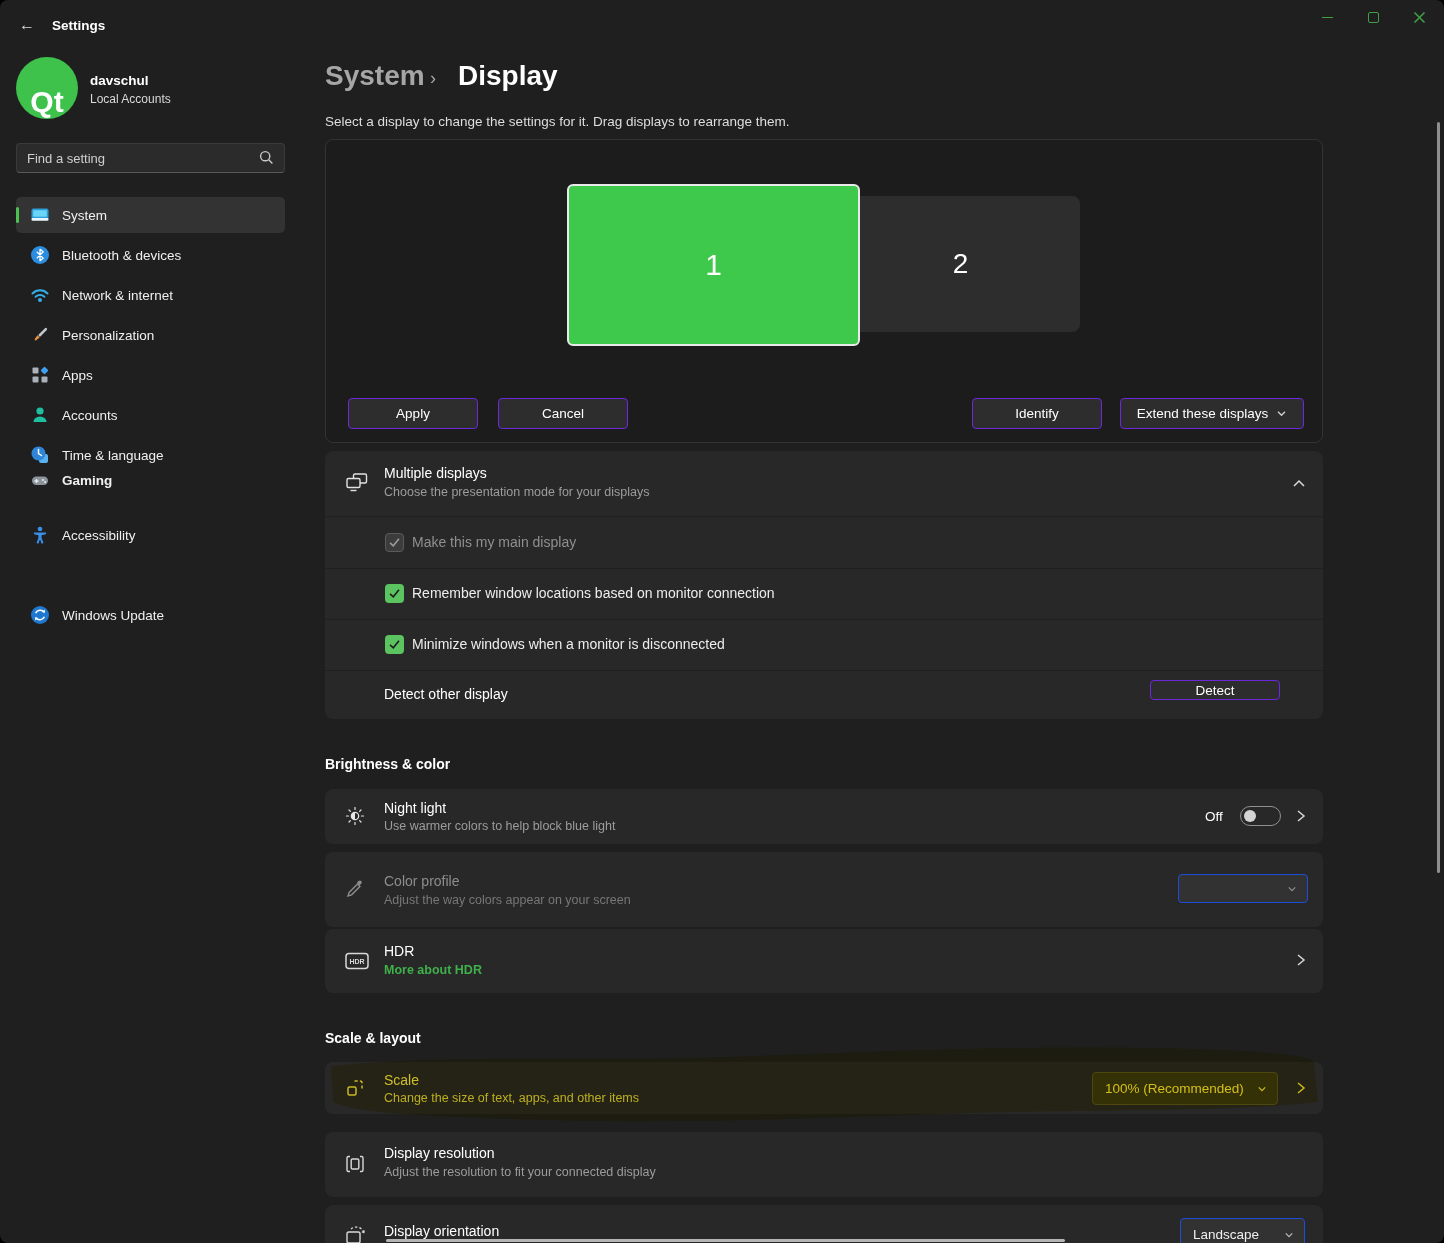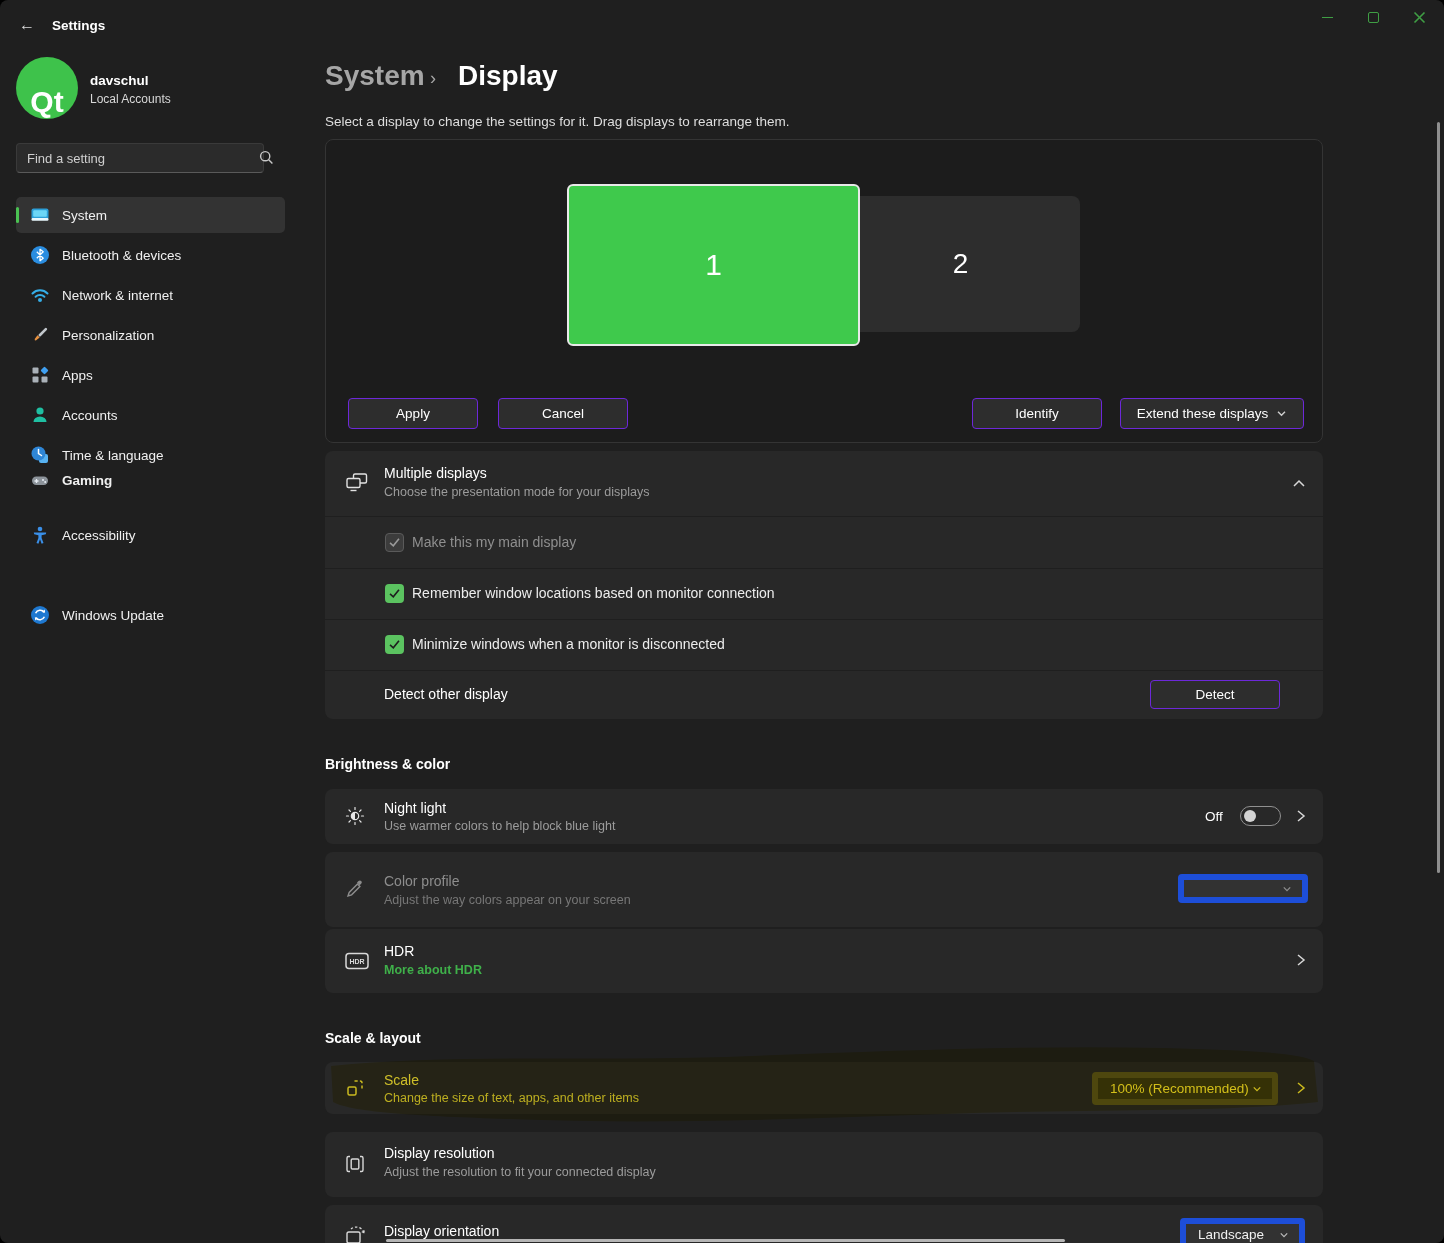--- a/index.html
+++ b/index.html
@@ -18,7 +18,7 @@
 .avatar { position:absolute; left:16px; top:57px; width:62px; height:62px; border-radius:50%; background:#3ec24b; display:flex; align-items:flex-end; justify-content:center; font-weight:bold; font-size:30px; color:#fff; }
 .user-name { position:absolute; left:90px; top:73px; font-size:13.5px; font-weight:700; color:#fff; }
 .user-type { position:absolute; left:90px; top:92px; font-size:12px; color:#d8d8d8; }
-.search-input { position:absolute; left:16px; top:143px; width:248px; height:30px; background:#2b2b2b; border:1px solid #3a3a3a; border-bottom-color:#5a5a5a; border-radius:4px; color:#e8e8e8; font-size:13px; padding:0 30px 0 10px; outline:none; font-family:"Liberation Sans",sans-serif; }
+.search-input { position:absolute; left:16px; top:143px; width:269px; height:30px; background:#2b2b2b; border:1px solid #3a3a3a; border-bottom-color:#5a5a5a; border-radius:4px; color:#e8e8e8; font-size:13px; padding:0 30px 0 10px; outline:none; font-family:"Liberation Sans",sans-serif; }
 .search-input::placeholder { color:#cfcfcf; }
 .search-icon { position:absolute; left:259px; top:150px; }
 .nav-item { position:absolute; left:16px; width:269px; height:36px; border-radius:5px; display:flex; align-items:center; }

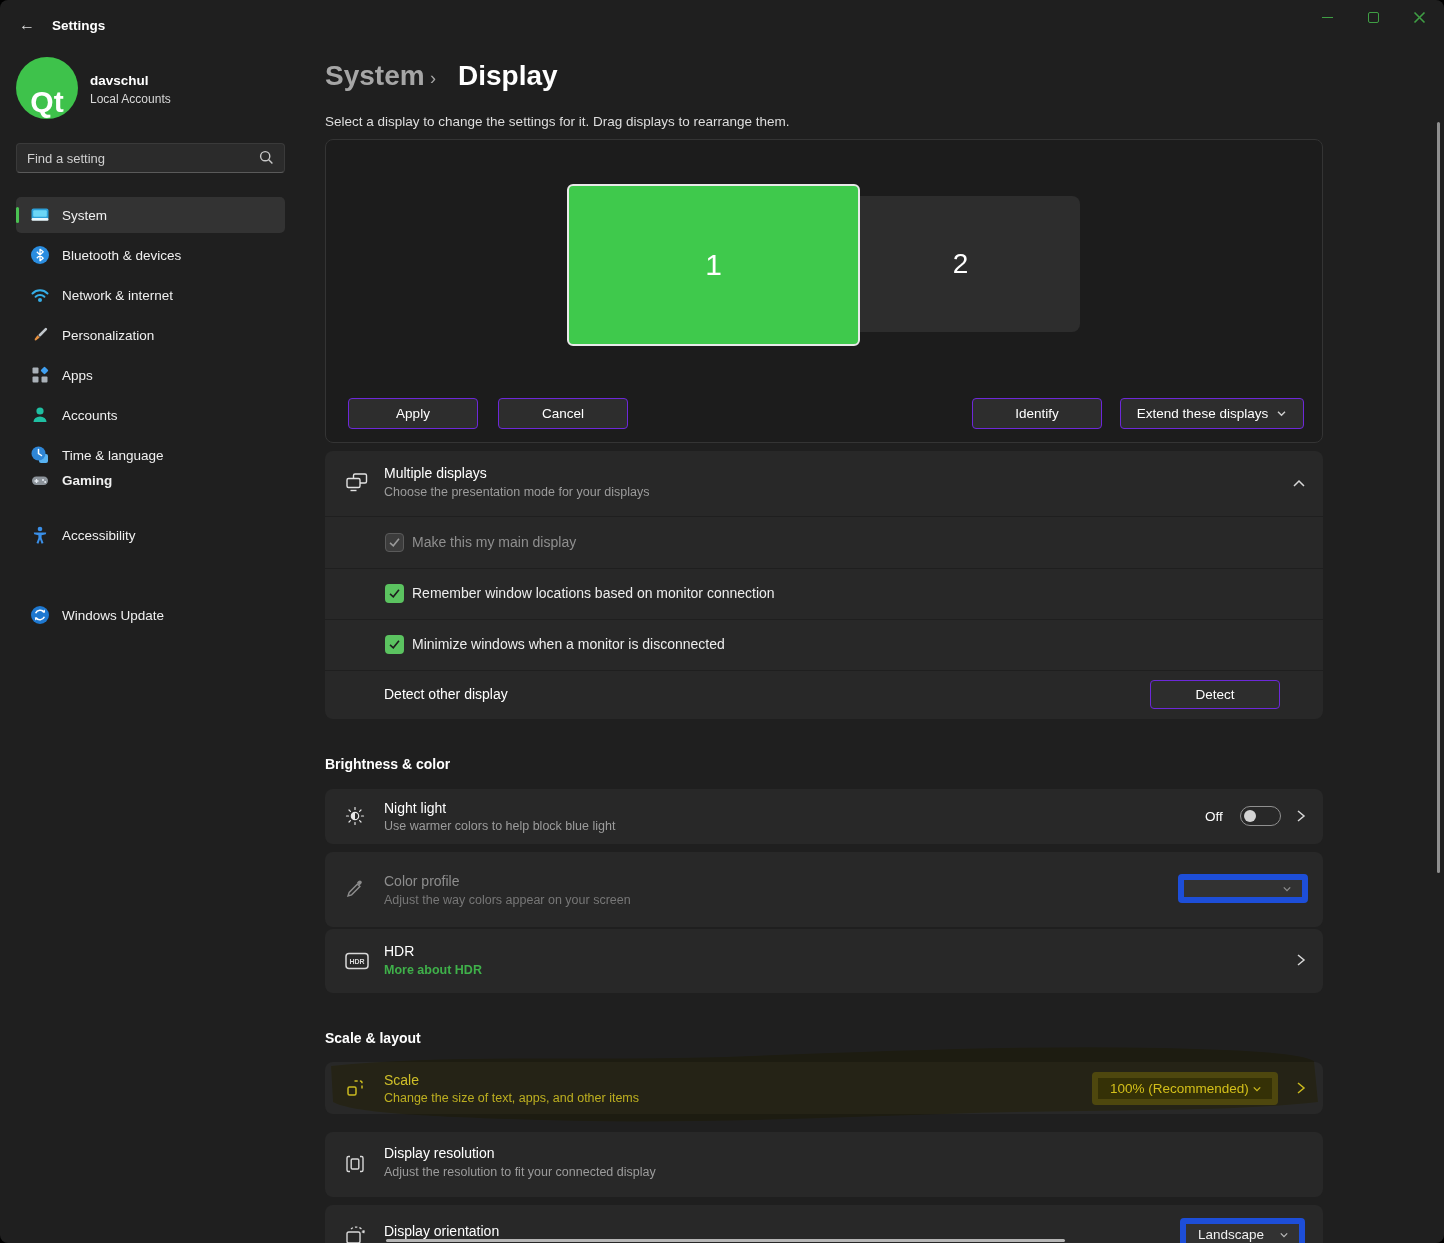--- a/index.html
+++ b/index.html
@@ -256,7 +256,7 @@
   </div>
   <div class="card round-bot" style="top:671px; height:48px;">
     <div class="ctitle" style="top:15px;">Detect other display</div>
-    <div class="btn" style="left:825px; top:9px; width:130px; height:29px;">
+    <div class="btn" style="left:825px; top:9px; width:130px; height:20px;">
         <span>Detect</span>
       </div>
   </div>

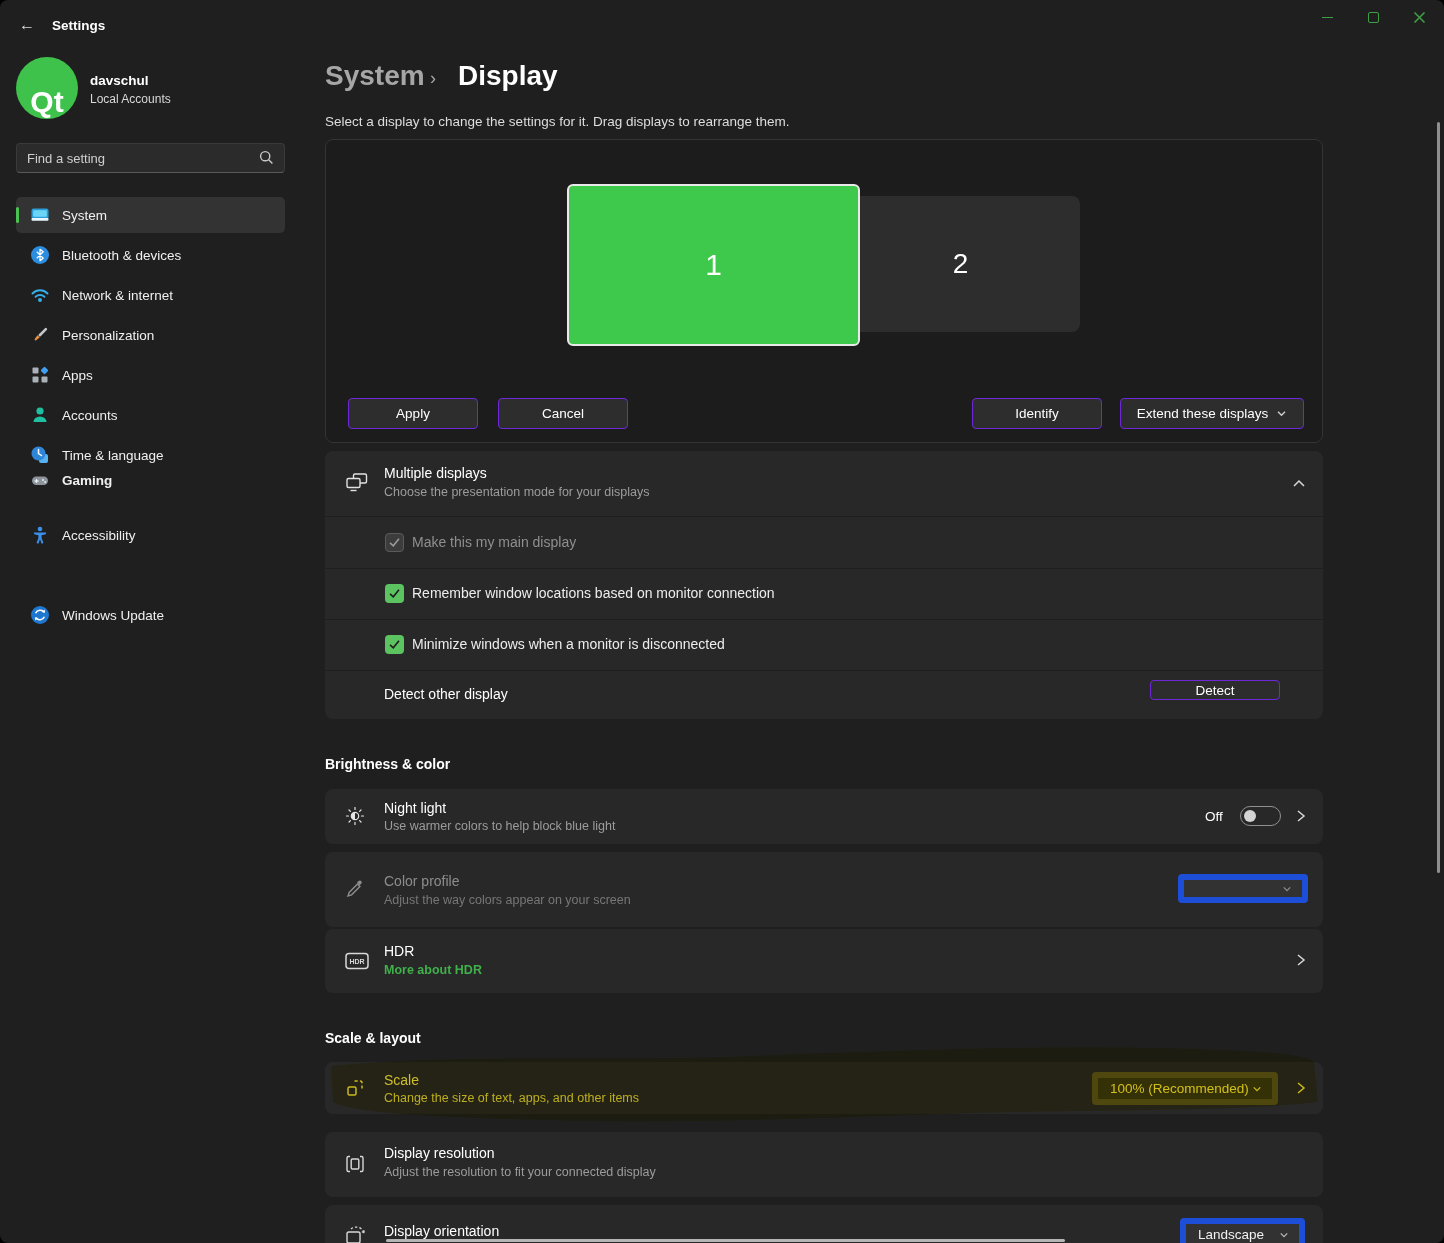--- a/index.html
+++ b/index.html
@@ -53,7 +53,7 @@
 .chk.disabled { background:#3c3c3c; border:1px solid #5a5a5a; }
 .chk-label { position:absolute; left:87px; top:17px; font-size:14px; color:#ededed; white-space:nowrap; }
 .chk-label.dim { color:#8f8f8f; }
-.dropdown { position:absolute; height:33px; background:#323232; border:6px solid #1d4ed8; border-radius:4px; color:#f0f0f0; font-size:13.5px; display:flex; align-items:center; justify-content:space-between; padding:0 10px 0 12px; }
+.dropdown { position:absolute; height:33px; background:#323232; border:1px solid #1d4ed8; border-radius:4px; color:#f0f0f0; font-size:13.5px; display:flex; align-items:center; justify-content:space-between; padding:0 10px 0 12px; }
 .toggle { position:absolute; width:41px; height:20px; border:1px solid #909090; border-radius:10px; }
 .toggle-knob { position:absolute; left:3px; top:3px; width:12px; height:12px; border-radius:50%; background:#d4d4d4; }
 .off-label { position:absolute; font-size:13.5px; color:#fff; }

